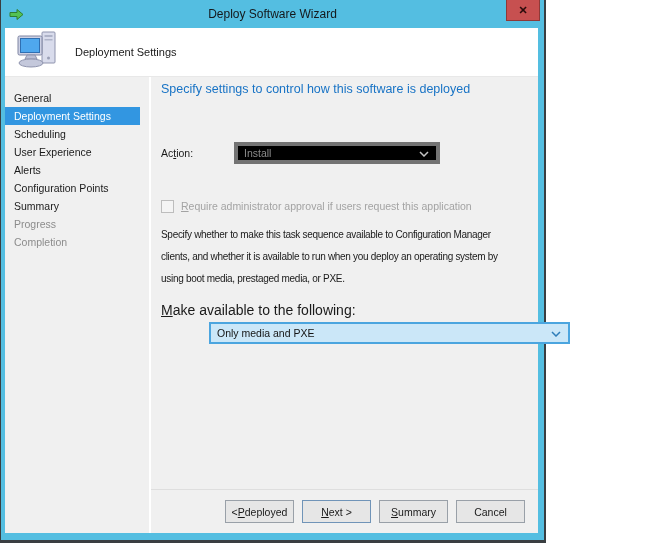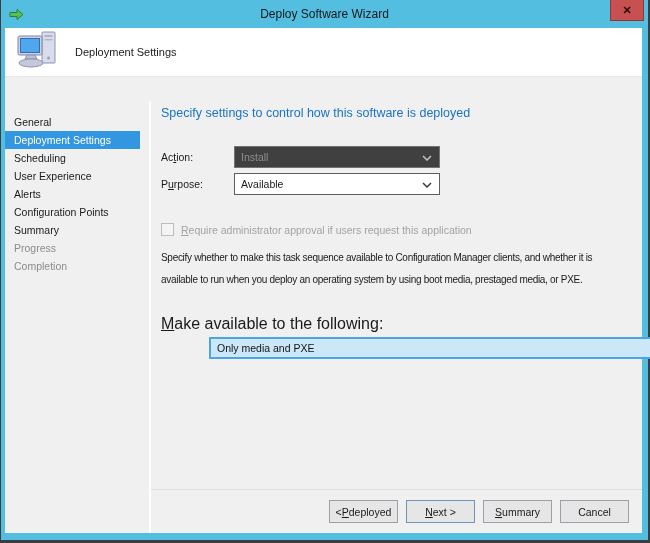--- a/index.html
+++ b/index.html
@@ -10,7 +10,7 @@
   }
   .window {
     position:relative;
-    width:650px; height:543px;
+    width:546px; height:543px;
     background:#54BEE1;
     border-left:1px solid #3A3E41;
     border-right:2px solid #3A3E41;

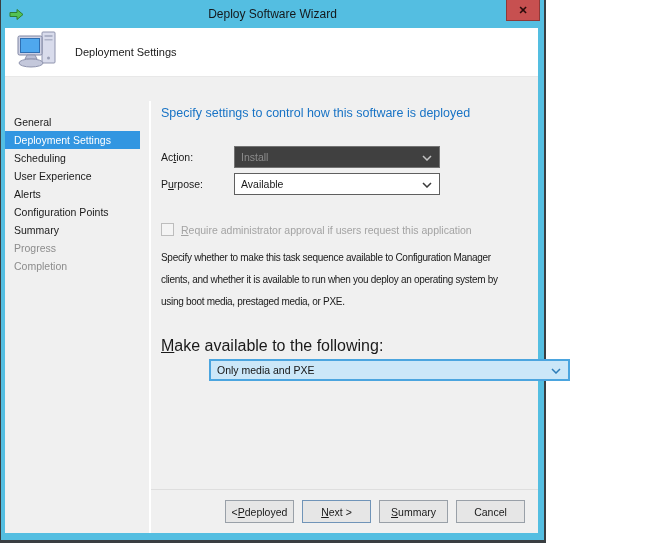--- a/index.html
+++ b/index.html
@@ -37,7 +37,7 @@
   .client {
     position:absolute; top:28px; left:4px; right:6px; bottom:7px;
     background:#F0F0F0;
-    display:flex; flex-direction:column;gap:24px;
+    display:flex; flex-direction:column;
   }
   .header {
     flex:none; height:49px; background:#FFFFFF;

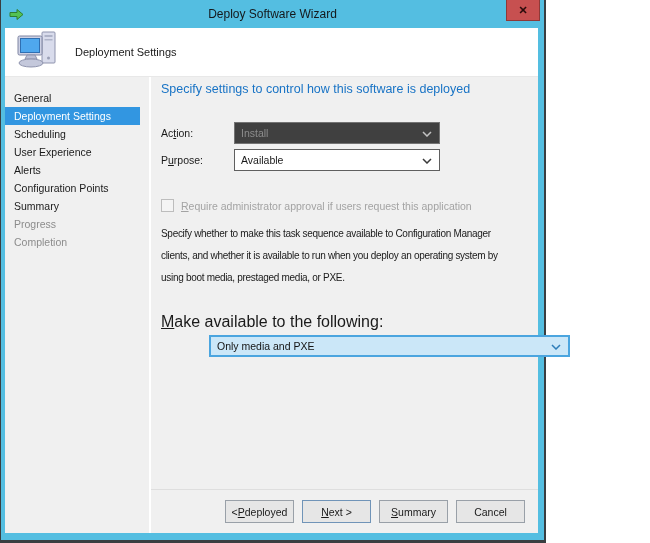--- a/index.html
+++ b/index.html
@@ -71,7 +71,7 @@
   .content { flex:1; padding:3px 16px 0 10px; }
   .page-heading { color:#1873C5; font-size:12.5px; font-weight:normal; margin-top:2px; }
 
-  .form { margin-top:26px; }
+  .form { margin-top:46px; }
   .row { display:flex; align-items:center; margin-bottom:5px; }
   .field-label { width:73px; flex:none; font-size:10.5px; color:#1A1A1A; }
   .combo {

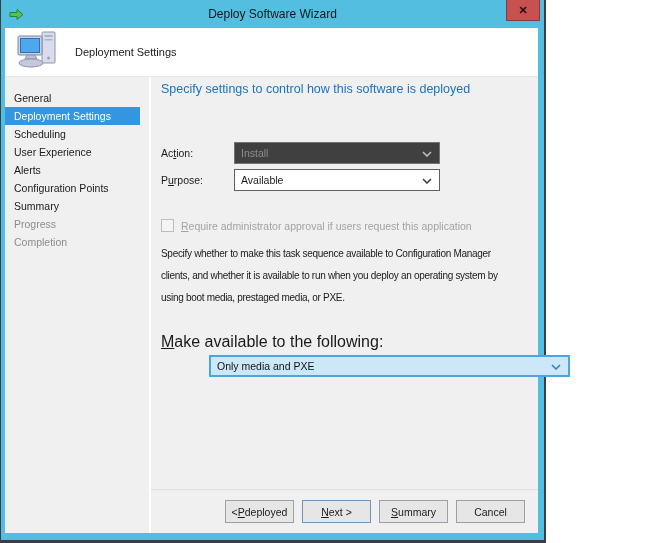--- a/index.html
+++ b/index.html
@@ -79,7 +79,7 @@
     padding:0 7px 0 6px; font-size:10.5px; cursor:default;
   }
   .combo.small { width:206px; }
-  .combo.disabled { background:#404040; border:1px solid #737373; color:#8C8C8C; }
+  .combo.disabled { background:#000000; border:4px solid #737373; color:#8C8C8C; }
   .combo.enabled  { background:#FFFFFF; border:1px solid #5F5F5F; color:#1A1A1A; }
   .combo.focused  { background:#CBE7F8; border:2px solid #4BA5DF; color:#141414; width:100%; }
 

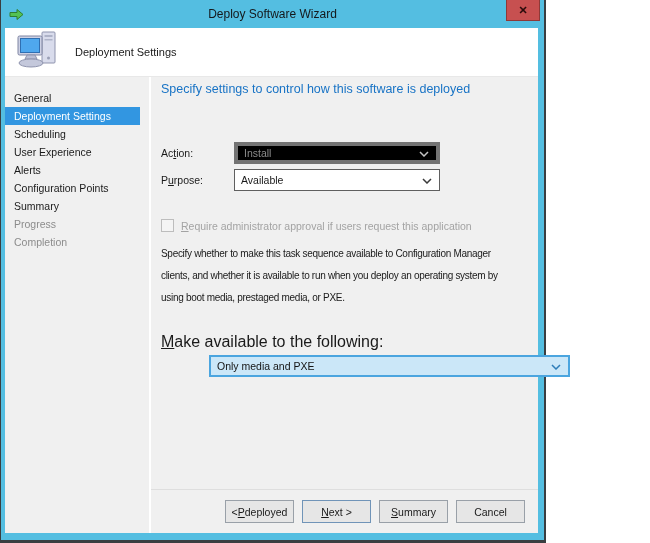--- a/index.html
+++ b/index.html
@@ -184,17 +184,6 @@
               </div>
             </div>
 
-            <div class="row">
-              <span class="field-label"><span>P</span><span class="u">u</span><span>rpose:</span></span>
-              <div class="combo small enabled">
-                <span>Available</span>
-                <span>
-                  <svg width="10" height="6" viewBox="0 0 10 6">
-                      <path d="M1 1 L5 5 L9 1" stroke="#3A3A3A" stroke-width="1.5" fill="none"></path>
-                    </svg>
-                </span>
-              </div>
-            </div>
           </div>
 
           <div class="checkbox-row">

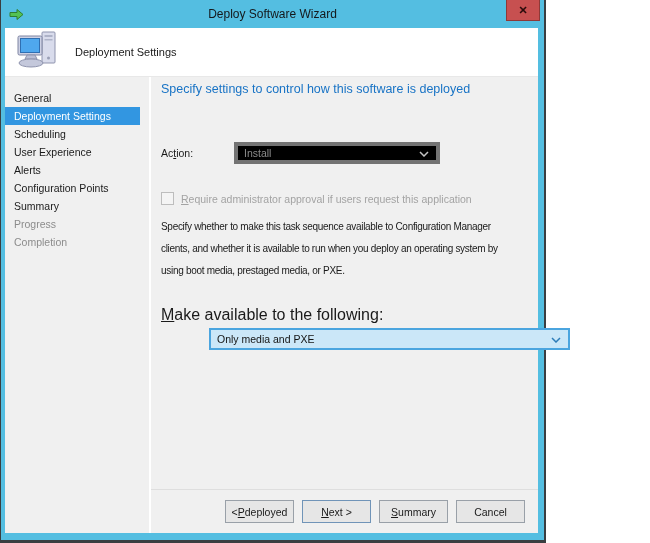--- a/index.html
+++ b/index.html
@@ -83,7 +83,7 @@
   .combo.enabled  { background:#FFFFFF; border:1px solid #5F5F5F; color:#1A1A1A; }
   .combo.focused  { background:#CBE7F8; border:2px solid #4BA5DF; color:#141414; width:100%; }
 
-  .checkbox-row { margin-top:28px; display:flex; align-items:center; }
+  .checkbox-row { margin-top:36px; display:flex; align-items:flex-start; }
   .checkbox {
     width:13px; height:13px; flex:none;
     border:1px solid #BDBDBD; background:#F4F4F4;

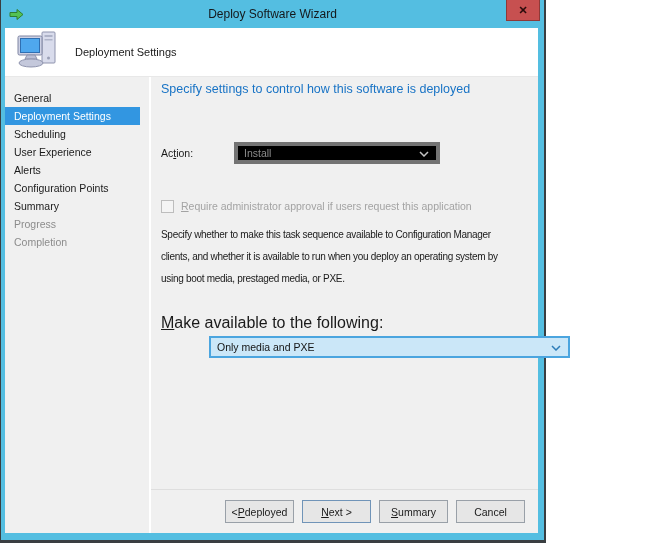--- a/index.html
+++ b/index.html
@@ -95,7 +95,7 @@
     font-size:10px; letter-spacing:-0.3px;
     line-height:22px; color:#1A1A1A;
   }
-  .make-label { margin-top:24px; font-size:16px; color:#1A1A1A; }
+  .make-label { margin-top:12px; font-size:14px; color:#1A1A1A; }
   .big-combo { margin-top:4px;margin-left:48px; }
 
   

